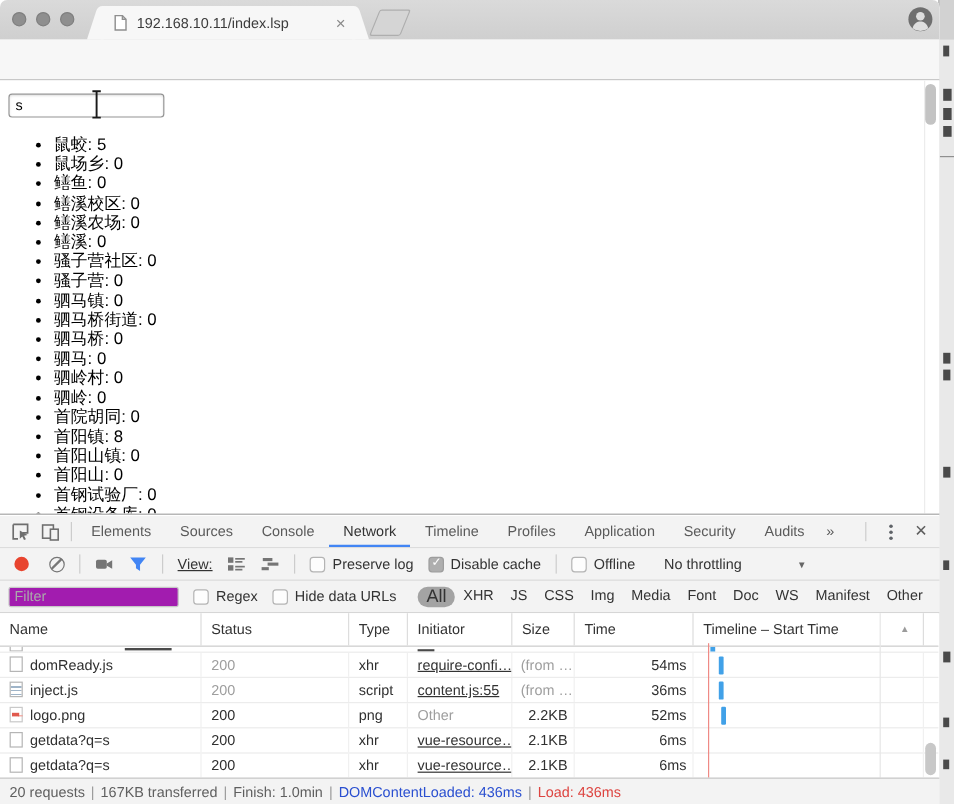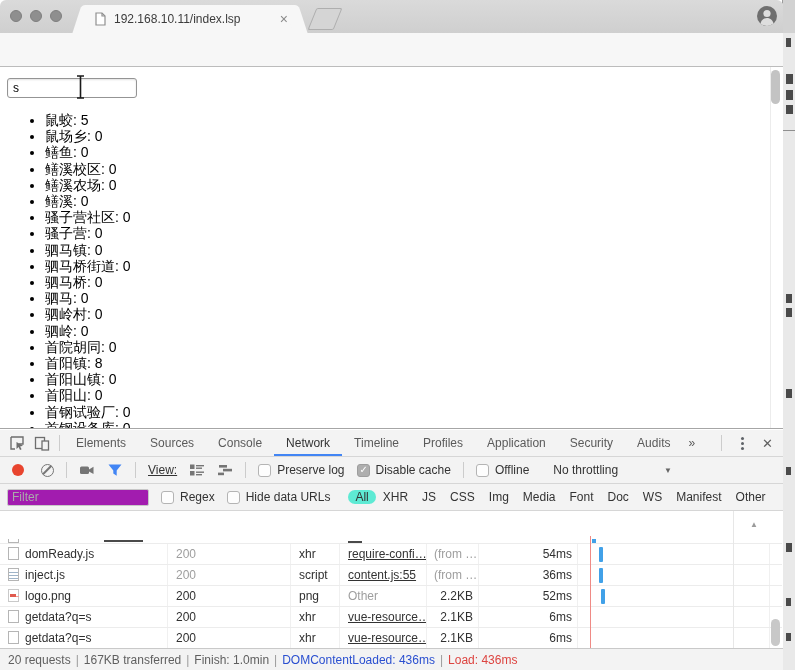--- a/index.html
+++ b/index.html
@@ -82,7 +82,7 @@
   .dt-filterbar { position:absolute; left:0; top:55px; width:783px; height:27px; background:#f3f3f3; border-bottom:1px solid #d6d6d6; display:flex; align-items:center; }
   .filter-input { width:142px; height:17px; margin-left:7px; border:1px solid #c7c7c7; border-radius:2px; padding:0 4px; font-size:12px; background:#a21caf; font-family:inherit; }
   .filter-input::placeholder { color:#aaa; }
-  .pill { margin-left:8px; padding:1px 8px; border-radius:9px; background:#5eead4; color:#fff; font-size:12px; }
+  .pill { margin-left:8px; padding:1px 8px; border-radius:9px; background:#a3a3a3; color:#fff; font-size:15px; }
   .ftypes { display:flex; margin-left:10px; }
   .ftype { padding:0 7px; color:#333; white-space:nowrap; }
 

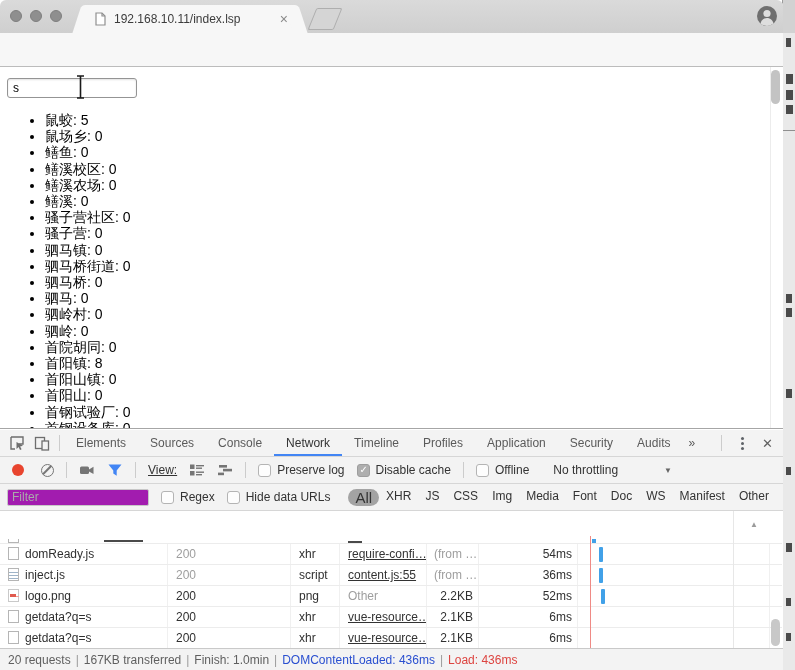--- a/index.html
+++ b/index.html
@@ -335,6 +335,16 @@
           </div>
       </div>
 
+      <div class="dt-thead">
+
+      <span class="th col-name">Name</span>
+          <span class="th col-status">Status</span>
+          <span class="th col-type">Type</span>
+          <span class="th col-init">Initiator</span>
+          <span class="th col-size">Size</span>
+          <span class="th col-time">Time</span>
+          <span class="th col-tl">Timeline – Start Time</span>
+        </div>
       <span class="sort-tri">▲</span>
 
       <div class="dt-rows">

